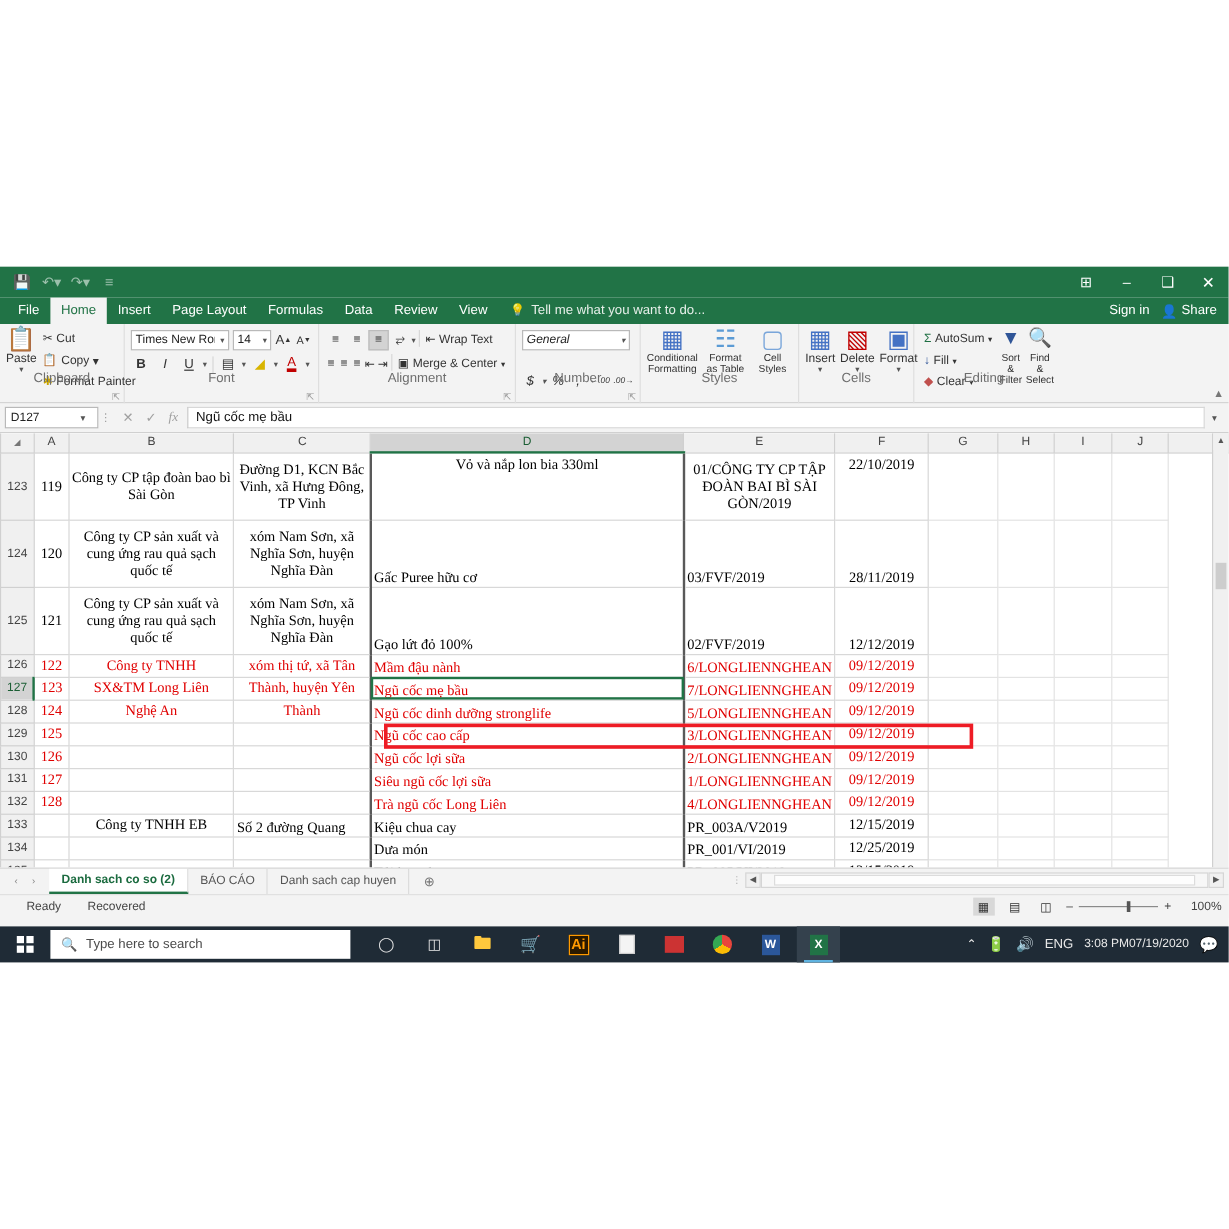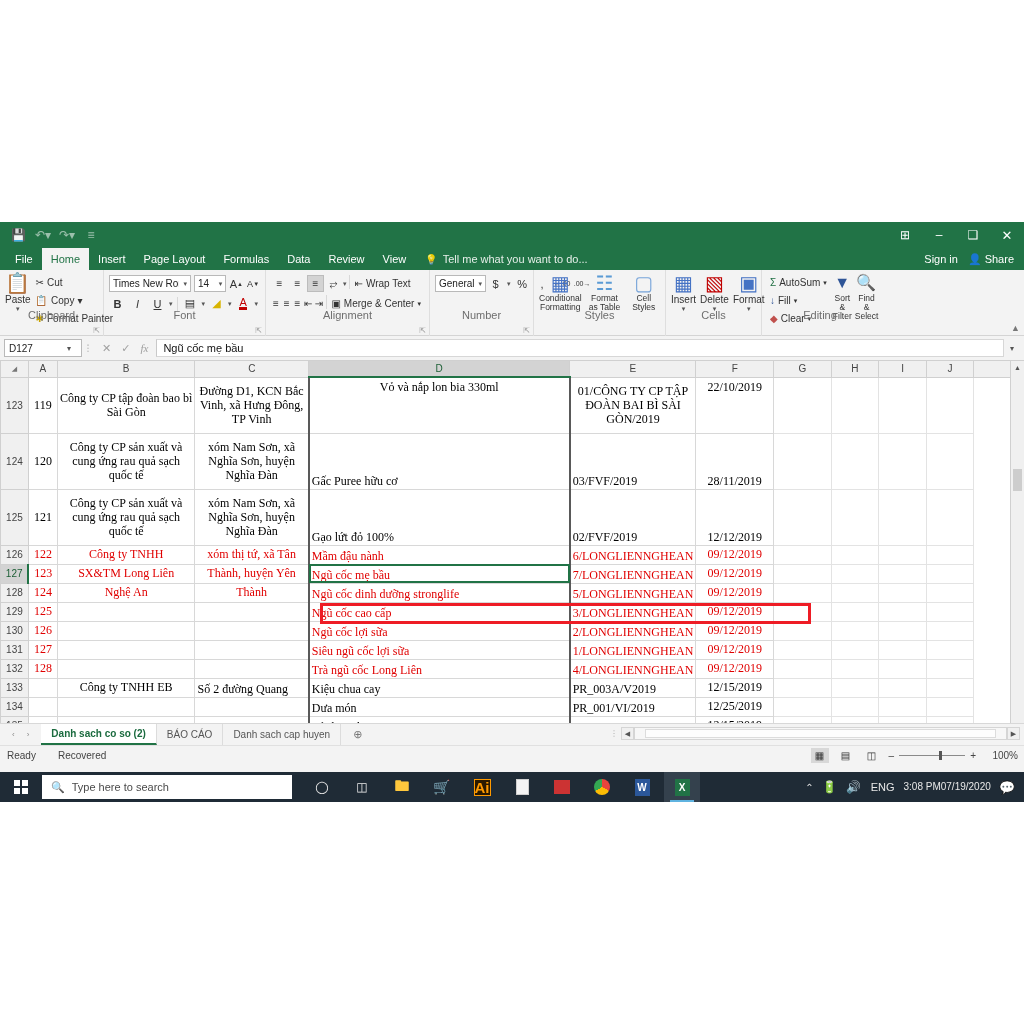--- a/index.html
+++ b/index.html
@@ -128,7 +128,7 @@
   }
   .abtn.on { background:#d3d3d3; border:1px solid #bcbcbc; }
 
-  .numbox { display:flex; flex-direction:row; gap:1px; padding-top:2px; }
+  .numbox { display:flex; flex-direction:column; gap:17px; padding-top:2px;font-style:italic; }
 
   
   .fbar {

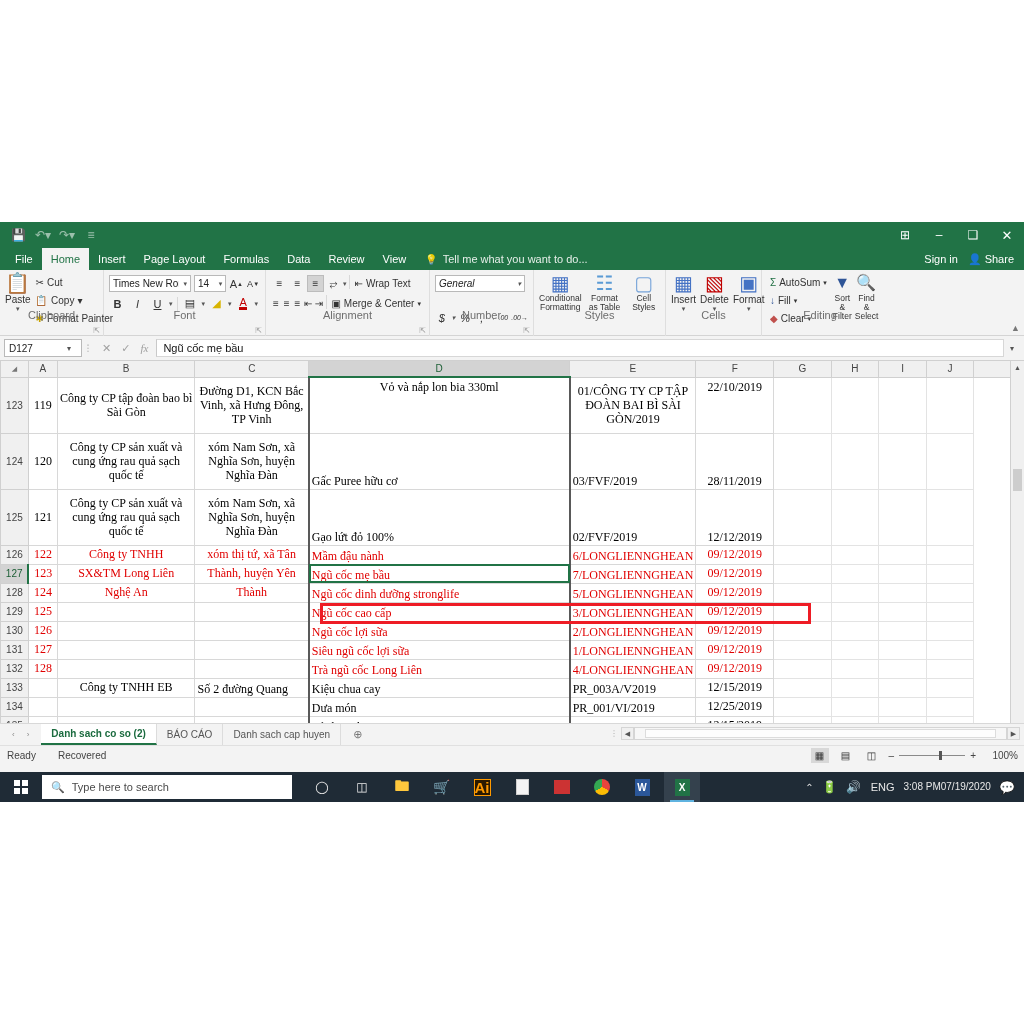--- a/index.html
+++ b/index.html
@@ -213,7 +213,7 @@
     height: 20px; background:#f3f3f3; display:flex; align-items:center;
     font-size:10px; color:#444; border-top:1px solid #e0e0e0; position:relative;
   }
-  .statusbar .st { padding-left: 7px; }
+  .statusbar .st { padding-left: 22px; }
   .statusbar .st2 { padding-left: 22px; }
   .sbright { position:absolute; right: 6px; display:flex; align-items:center; gap: 8px; }
   .vbtn { width:18px; height:15px; display:flex; align-items:center; justify-content:center; font-size:10px; color:#333; }

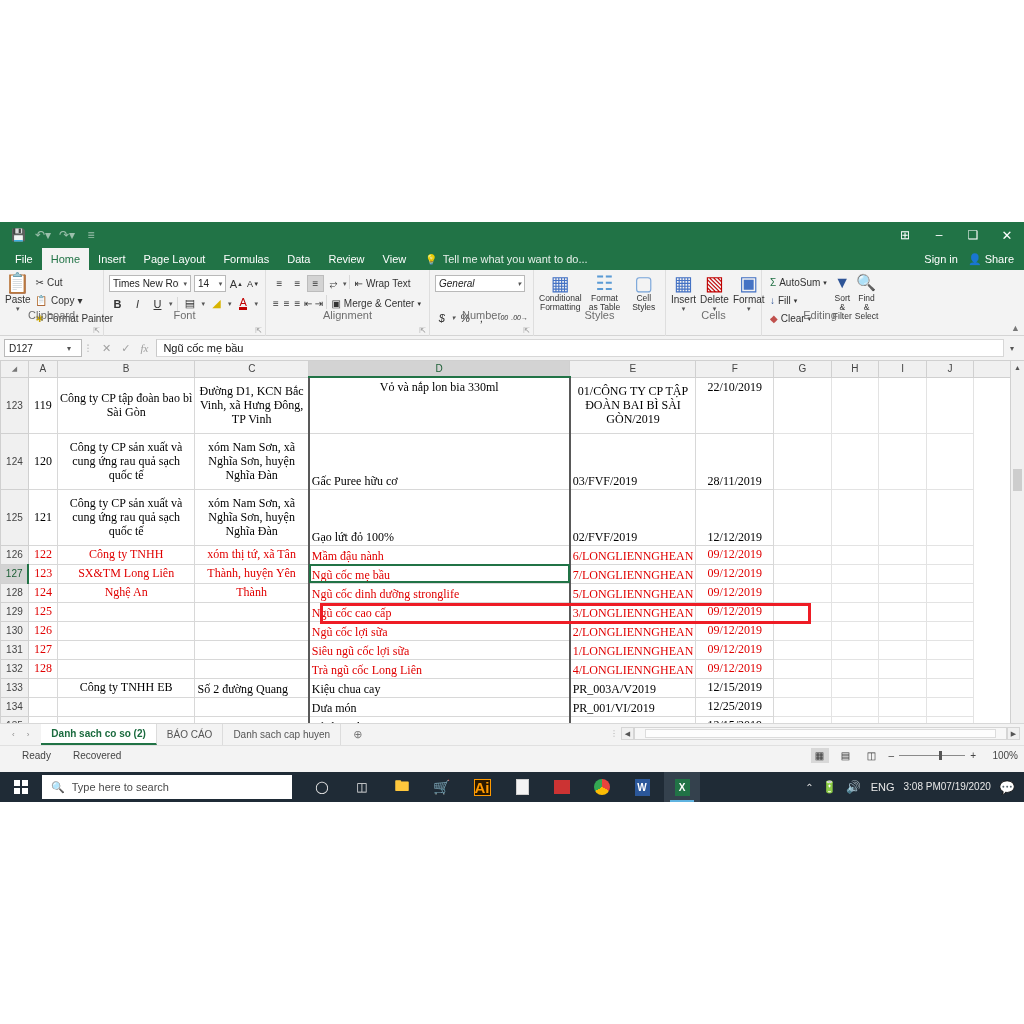--- a/index.html
+++ b/index.html
@@ -836,7 +836,7 @@
       <div class="tbi" style="color:#ffc83d;font-size:15px">🖿</div>
       <div class="tbi" style="font-size:14px">🛒</div>
       <div class="tbi">
-        <span style="display:inline-block;width:17px;height:17px;background:#2b1a00;border:1px solid #ff9a00;color:#ff9a00;font-size:15px;line-height:15px;text-align:center;font-weight:bold;">Ai</span>
+        <span style="display:inline-block;width:17px;height:17px;background:#2b1a00;border:1px solid #ff9a00;color:#ff9a00;font-size:12px;line-height:15px;text-align:center;font-weight:bold;">Ai</span>
       </div>
       <div class="tbi">
         <span style="display:inline-block;width:13px;height:16px;background:#f4f4f4;border:1px solid #cfcfcf;"></span>

